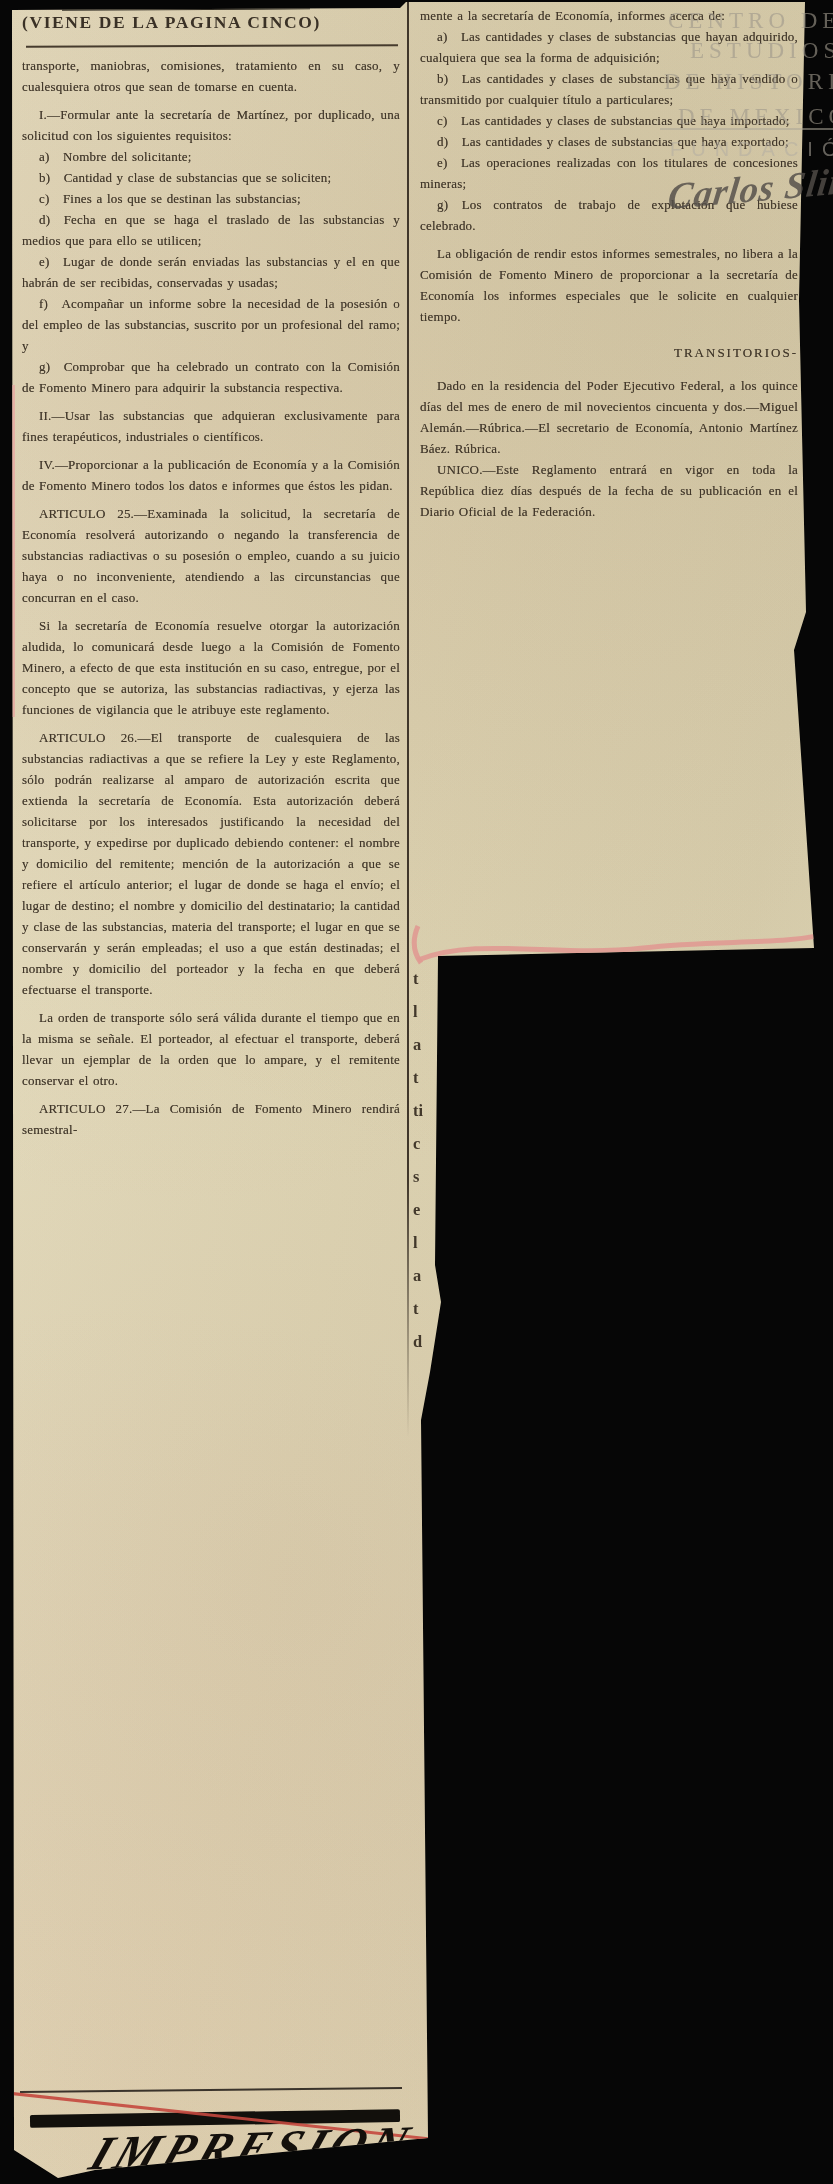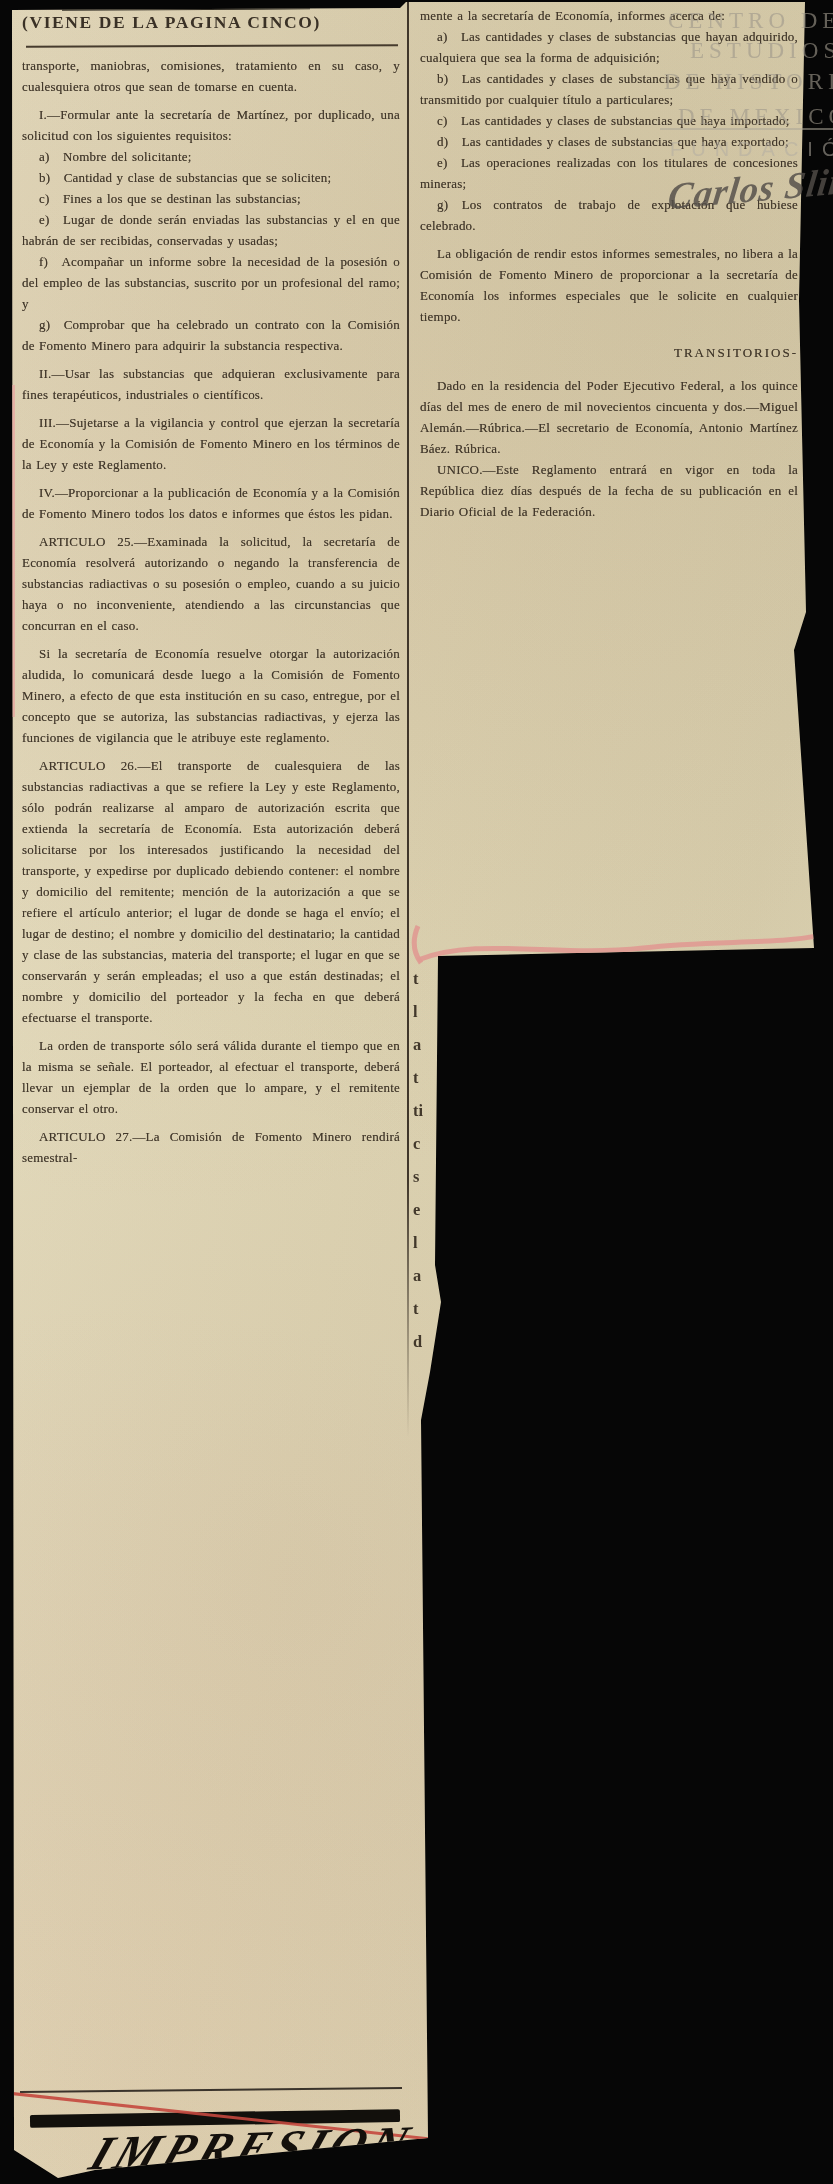--- a/index.html
+++ b/index.html
@@ -98,6 +98,7 @@
       <p class="para">a)  Nombre del solicitante;</p>
       <p class="para">b)  Cantidad y clase de substancias que se soliciten;</p>
       <p class="para">c)  Fines a los que se destinan las substancias;</p>
+      <p class="para">d)  Fecha en que se haga el traslado de las substancias y medios que para ello se utilicen;</p>
       <p class="para">e)  Lugar de donde serán enviadas las substancias y el en que habrán de ser recibidas, conservadas y usadas;</p>
       <p class="para">f)  Acompañar un informe sobre la necesidad de la posesión o del empleo de las substancias, suscrito por un profesional del ramo; y</p>
       <p class="para">g)  Comprobar que ha celebrado un contrato con la Comisión de Fomento Minero para adquirir la substancia respectiva.</p>

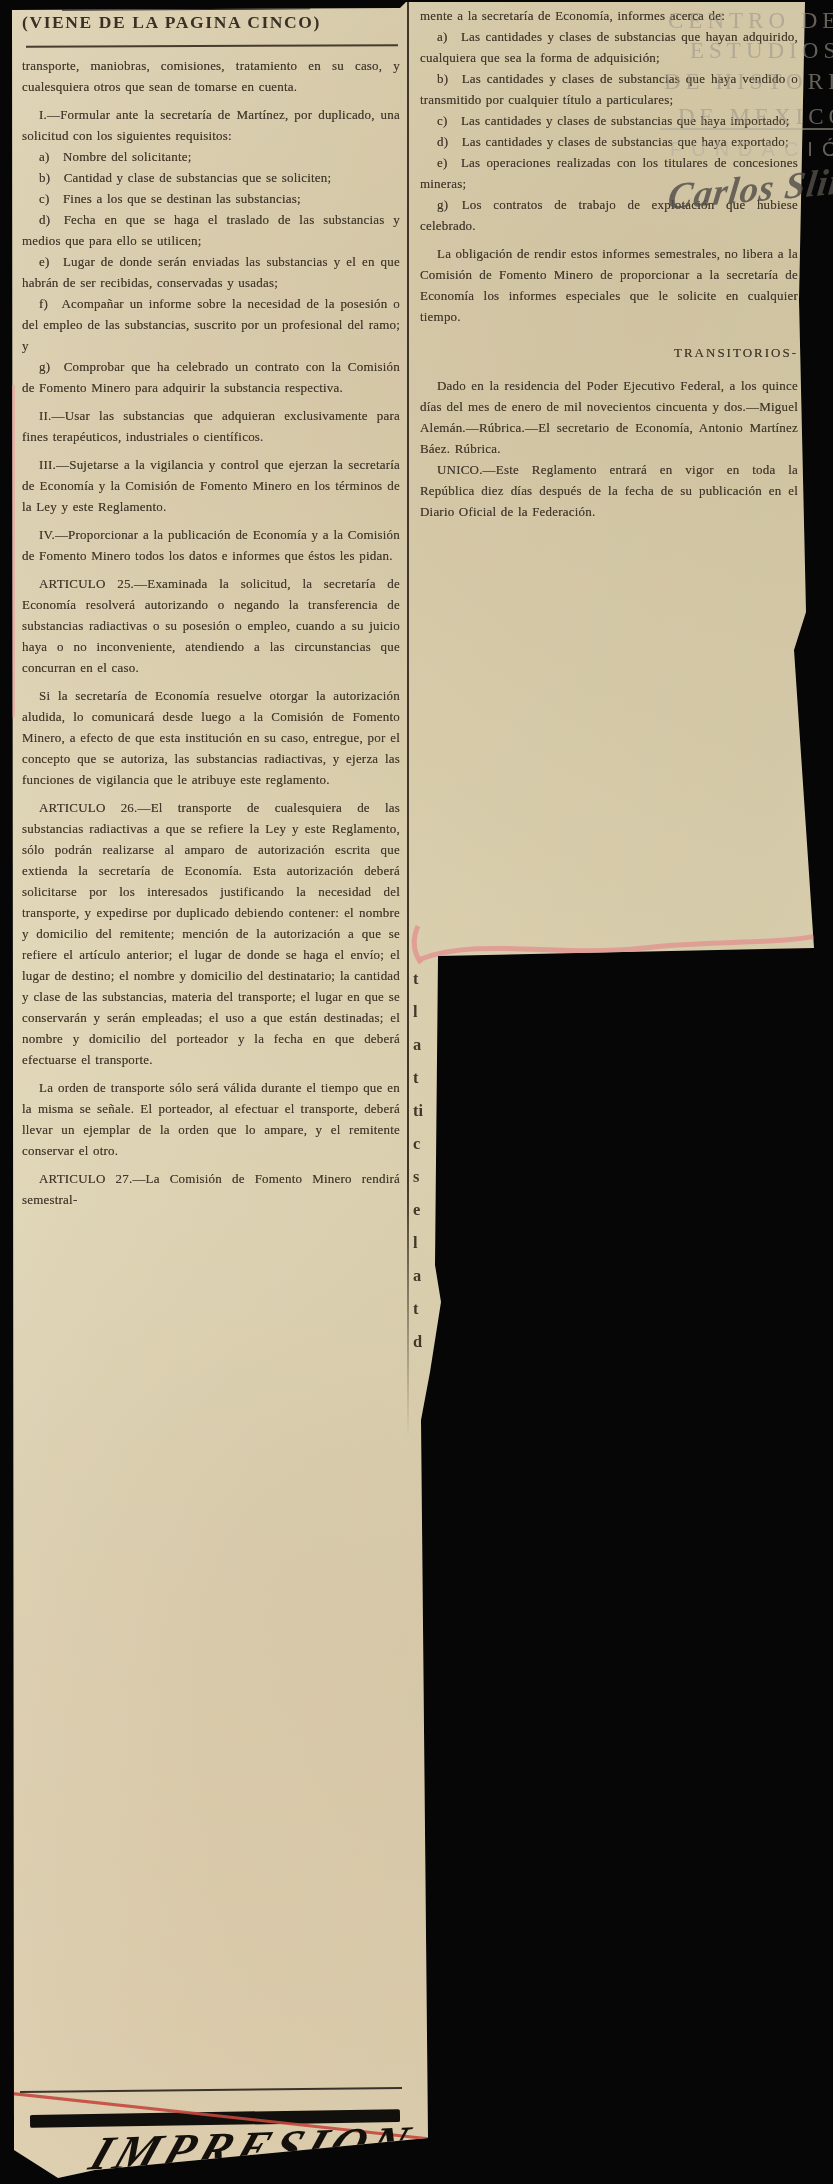--- a/index.html
+++ b/index.html
@@ -103,7 +103,6 @@
       <p class="para">f)  Acompañar un informe sobre la necesidad de la posesión o del empleo de las substancias, suscrito por un profesional del ramo; y</p>
       <p class="para">g)  Comprobar que ha celebrado un contrato con la Comisión de Fomento Minero para adquirir la substancia respectiva.</p>
       <p class="para gap">II.—Usar las substancias que adquieran exclusivamente para fines terapéuticos, industriales o científicos.</p>
-      <p class="para gap">III.—Sujetarse a la vigilancia y control que ejerzan la secretaría de Economía y la Comisión de Fomento Minero en los términos de la Ley y este Reglamento.</p>
       <p class="para gap">IV.—Proporcionar a la publicación de Economía y a la Comisión de Fomento Minero todos los datos e informes que éstos les pidan.</p>
       <p class="para gap">ARTICULO 25.—Examinada la solicitud, la secretaría de Economía resolverá autorizando o negando la transferencia de substancias radiactivas o su posesión o empleo, cuando a su juicio haya o no inconveniente, atendiendo a las circunstancias que concurran en el caso.</p>
       <p class="para gap">Si la secretaría de Economía resuelve otorgar la autorización aludida, lo comunicará desde luego a la Comisión de Fomento Minero, a efecto de que esta institución en su caso, entregue, por el concepto que se autoriza, las substancias radiactivas, y ejerza las funciones de vigilancia que le atribuye este reglamento.</p>

